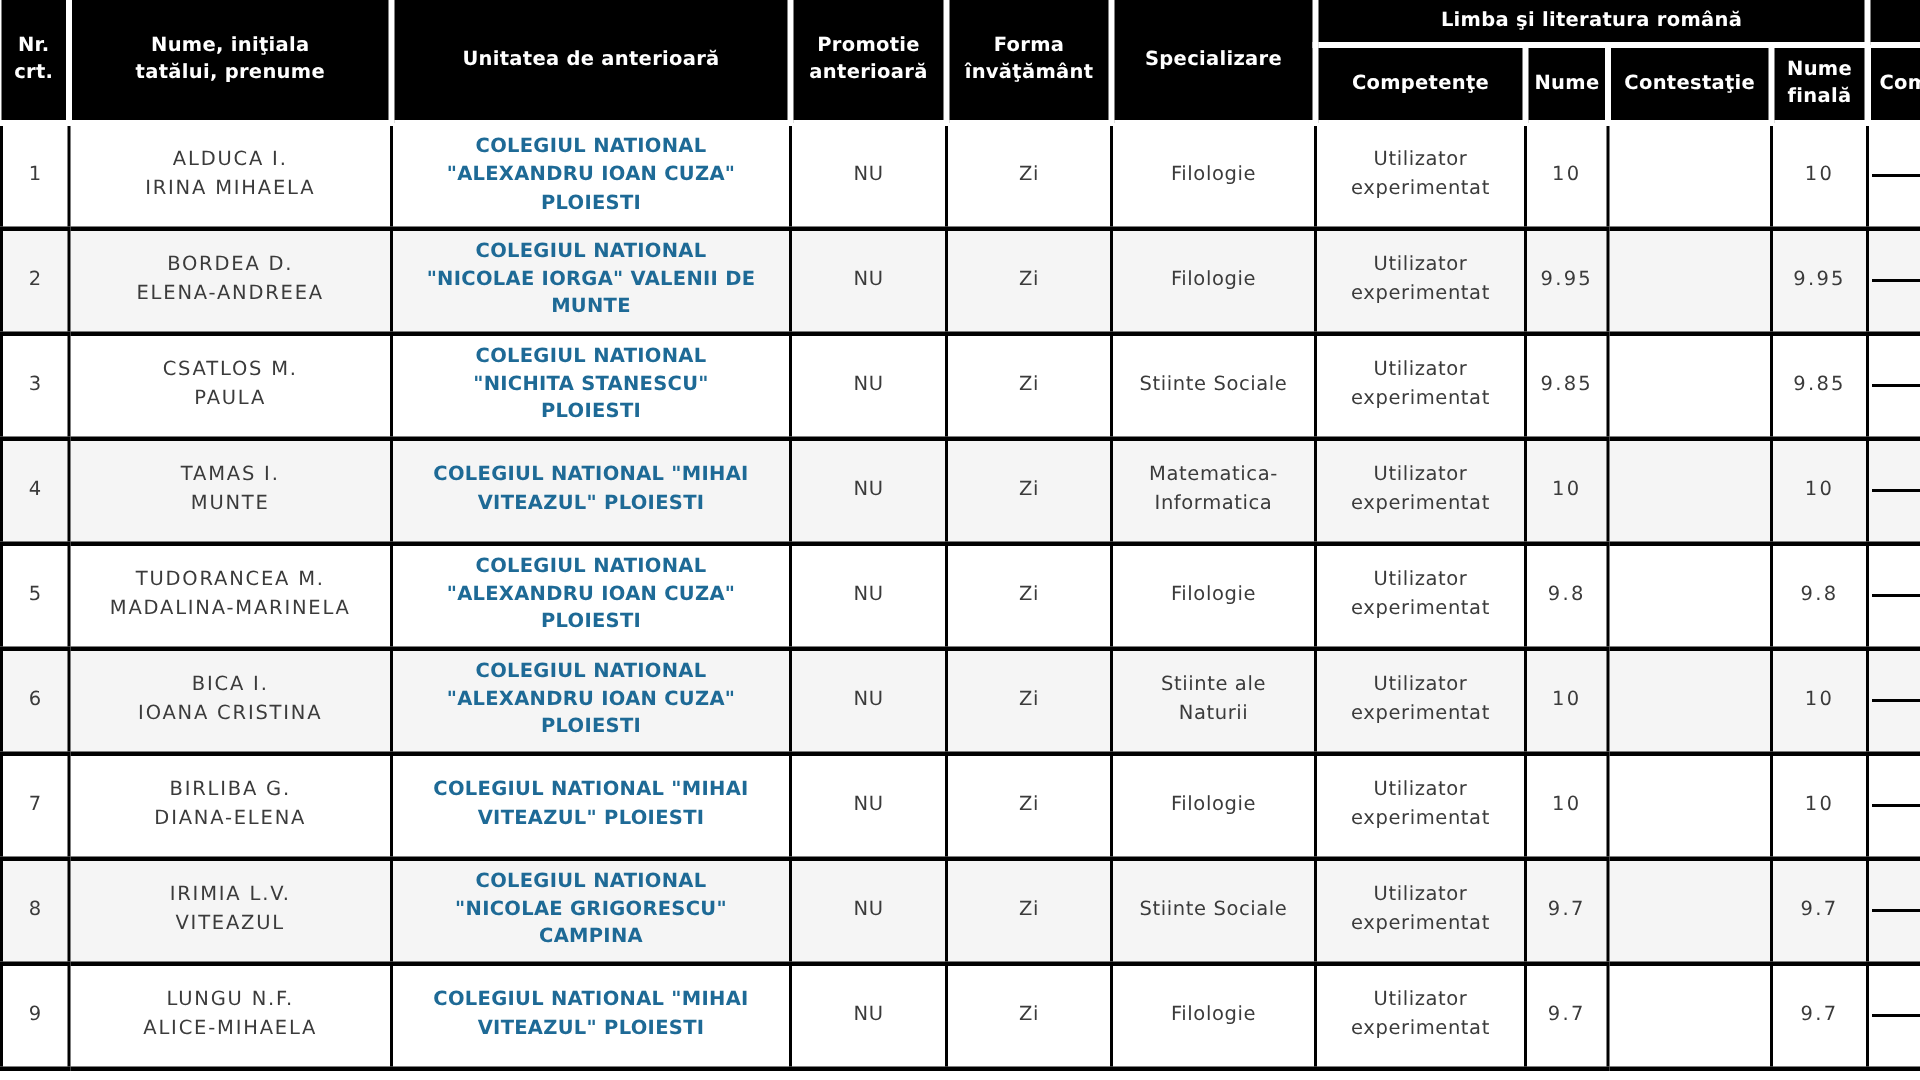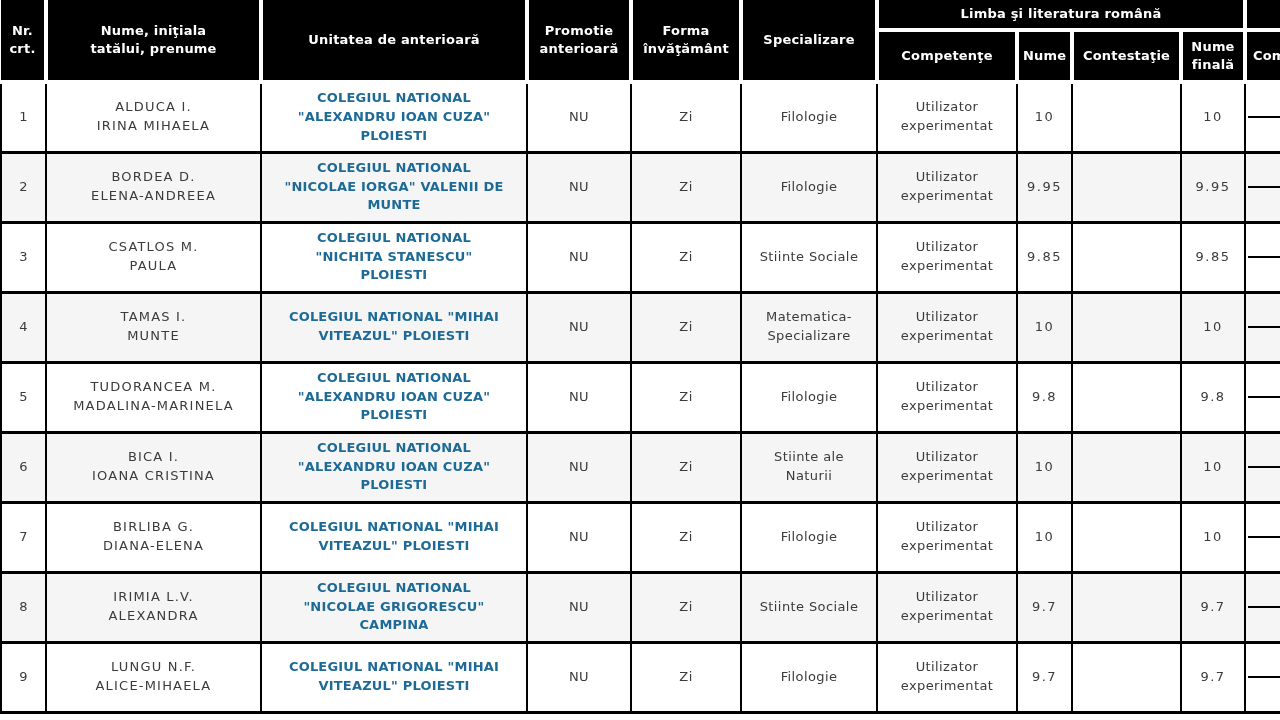--- a/index.html
+++ b/index.html
@@ -158,7 +158,7 @@
           <td class="col-prev">NU</td>
           <td class="col-form">Zi</td>
           <td class="col-spec">Matematica-
-Specializare</td>
+Informatica</td>
           <td class="col-comp">Utilizator
 experimentat</td>
           <td class="col-scris">10</td>

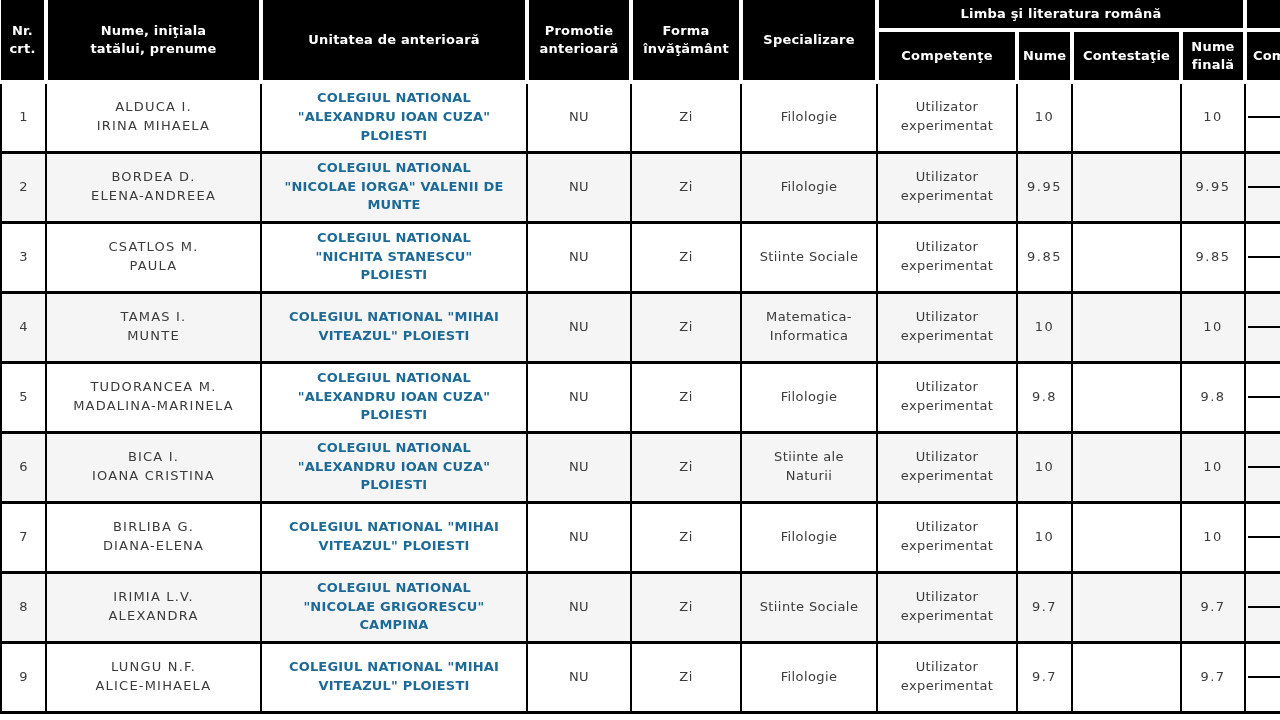--- a/index.html
+++ b/index.html
@@ -220,7 +220,7 @@
         <tr class="shaded">
           <td class="col-nr">8</td>
           <td class="col-name">IRIMIA L.V.
-ALEXANDRA</td>
+VITEAZUL</td>
           <td class="col-school">COLEGIUL NATIONAL
 "NICOLAE GRIGORESCU"
 CAMPINA</td>

